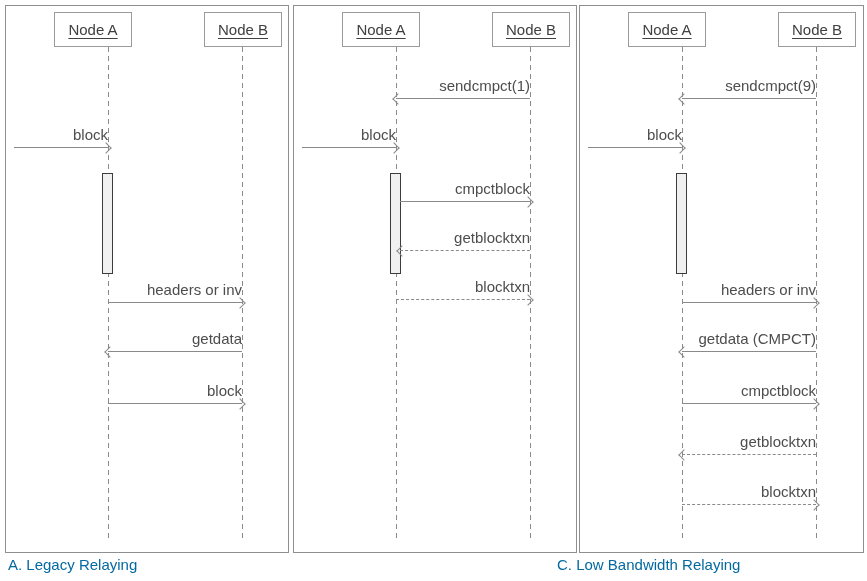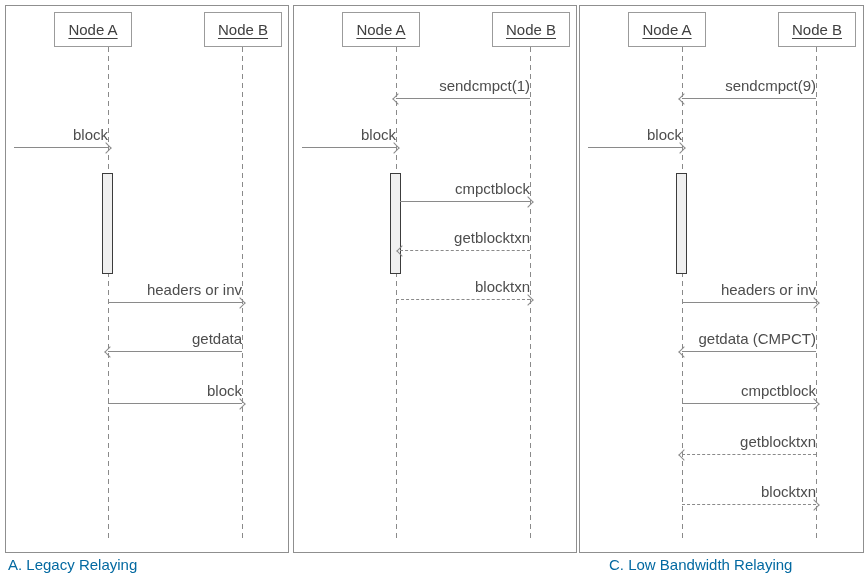--- a/index.html
+++ b/index.html
@@ -100,7 +100,7 @@
   }
   .caption-a{left:8px;}
   .caption-b{left:295px;}
-  .caption-c{left:609px;}
+  .caption-c{left:557px;}
 </style>
 </head>
 <body>

